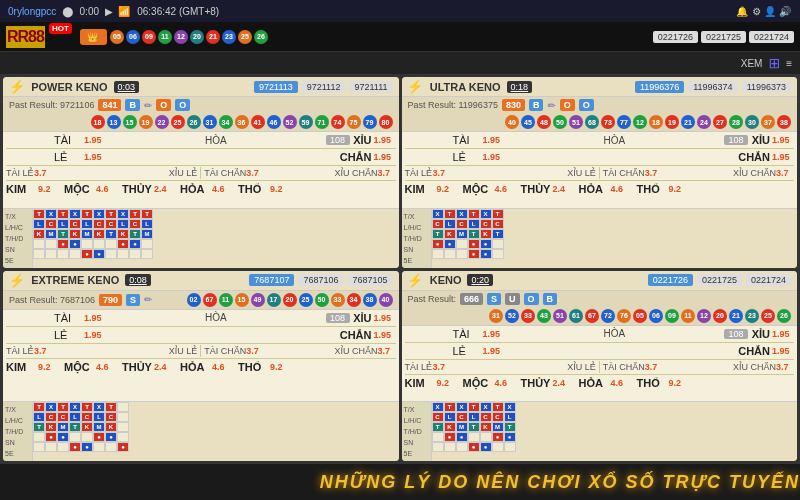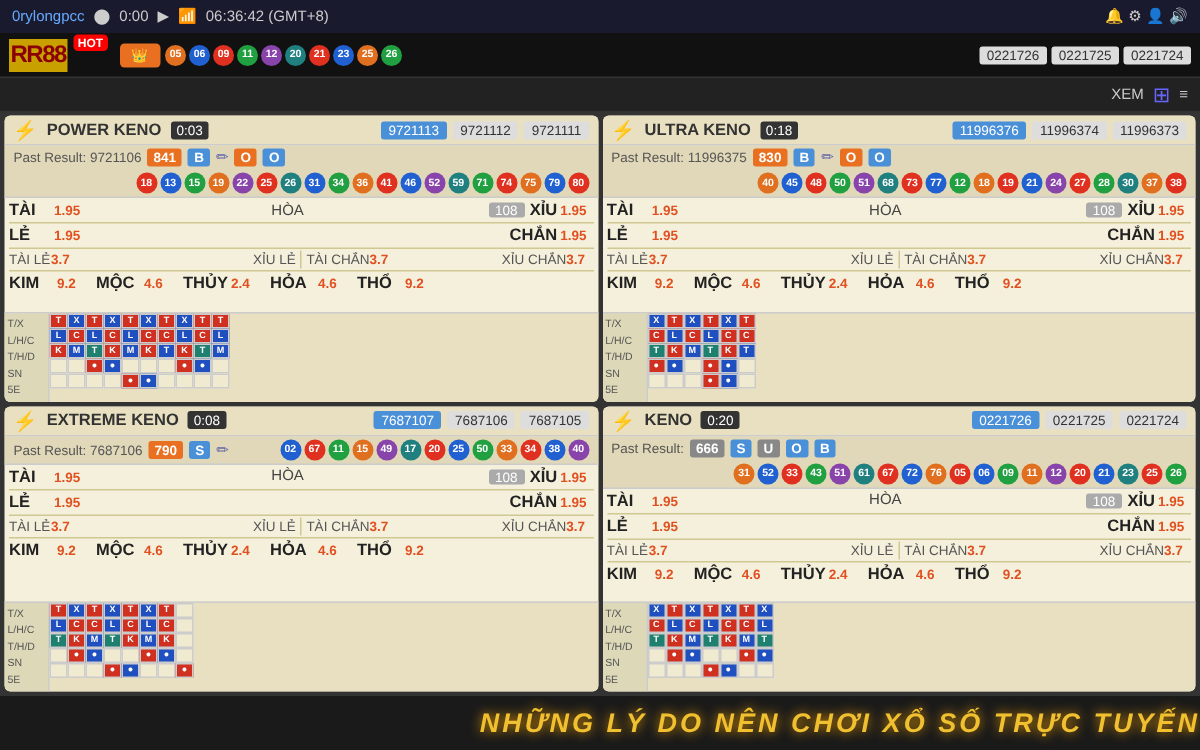--- a/index.html
+++ b/index.html
@@ -111,6 +111,7 @@
       font-size: 9px;
       padding: 1px 4px;
       border-radius: 2px;
+      text-decoration: underline;
     }
     .result-ids {
       display: flex;

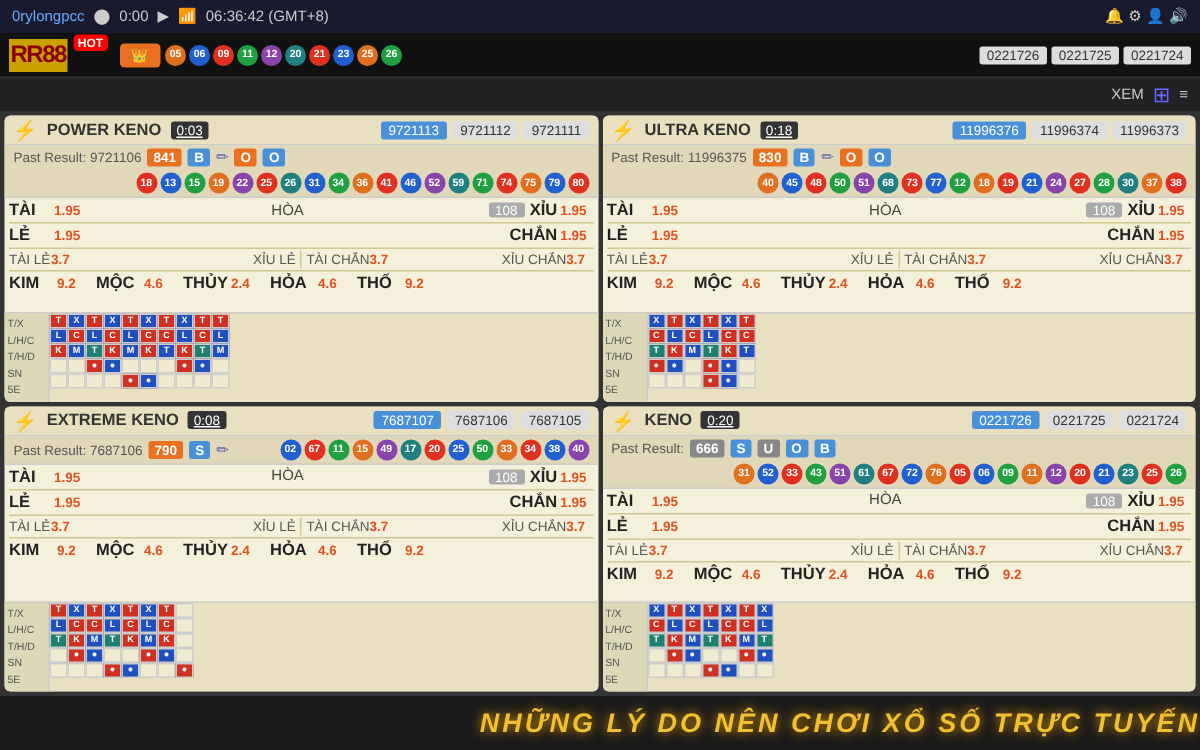--- a/index.html
+++ b/index.html
@@ -262,7 +262,7 @@
       align-items: center;
       padding: 1px 0;
     }
-    .ib-label { font-size: 11px; font-weight: bold; color: #222; min-width: 30px; }
+    .ib-label { font-size: 11px; font-weight: normal; color: #222; min-width: 30px; margin-left: 48px; }
     .ib-odds { font-size: 9px; color: #e05020; font-weight: bold; min-width: 22px; }
     .ib-hoa { font-size: 10px; font-weight: normal; color: #444; flex: 1; text-align: center; }
     .ib-count { font-size: 9px; background: #aaa; color: #fff; padding: 0 3px; border-radius: 2px; min-width: 24px; text-align: center; }

